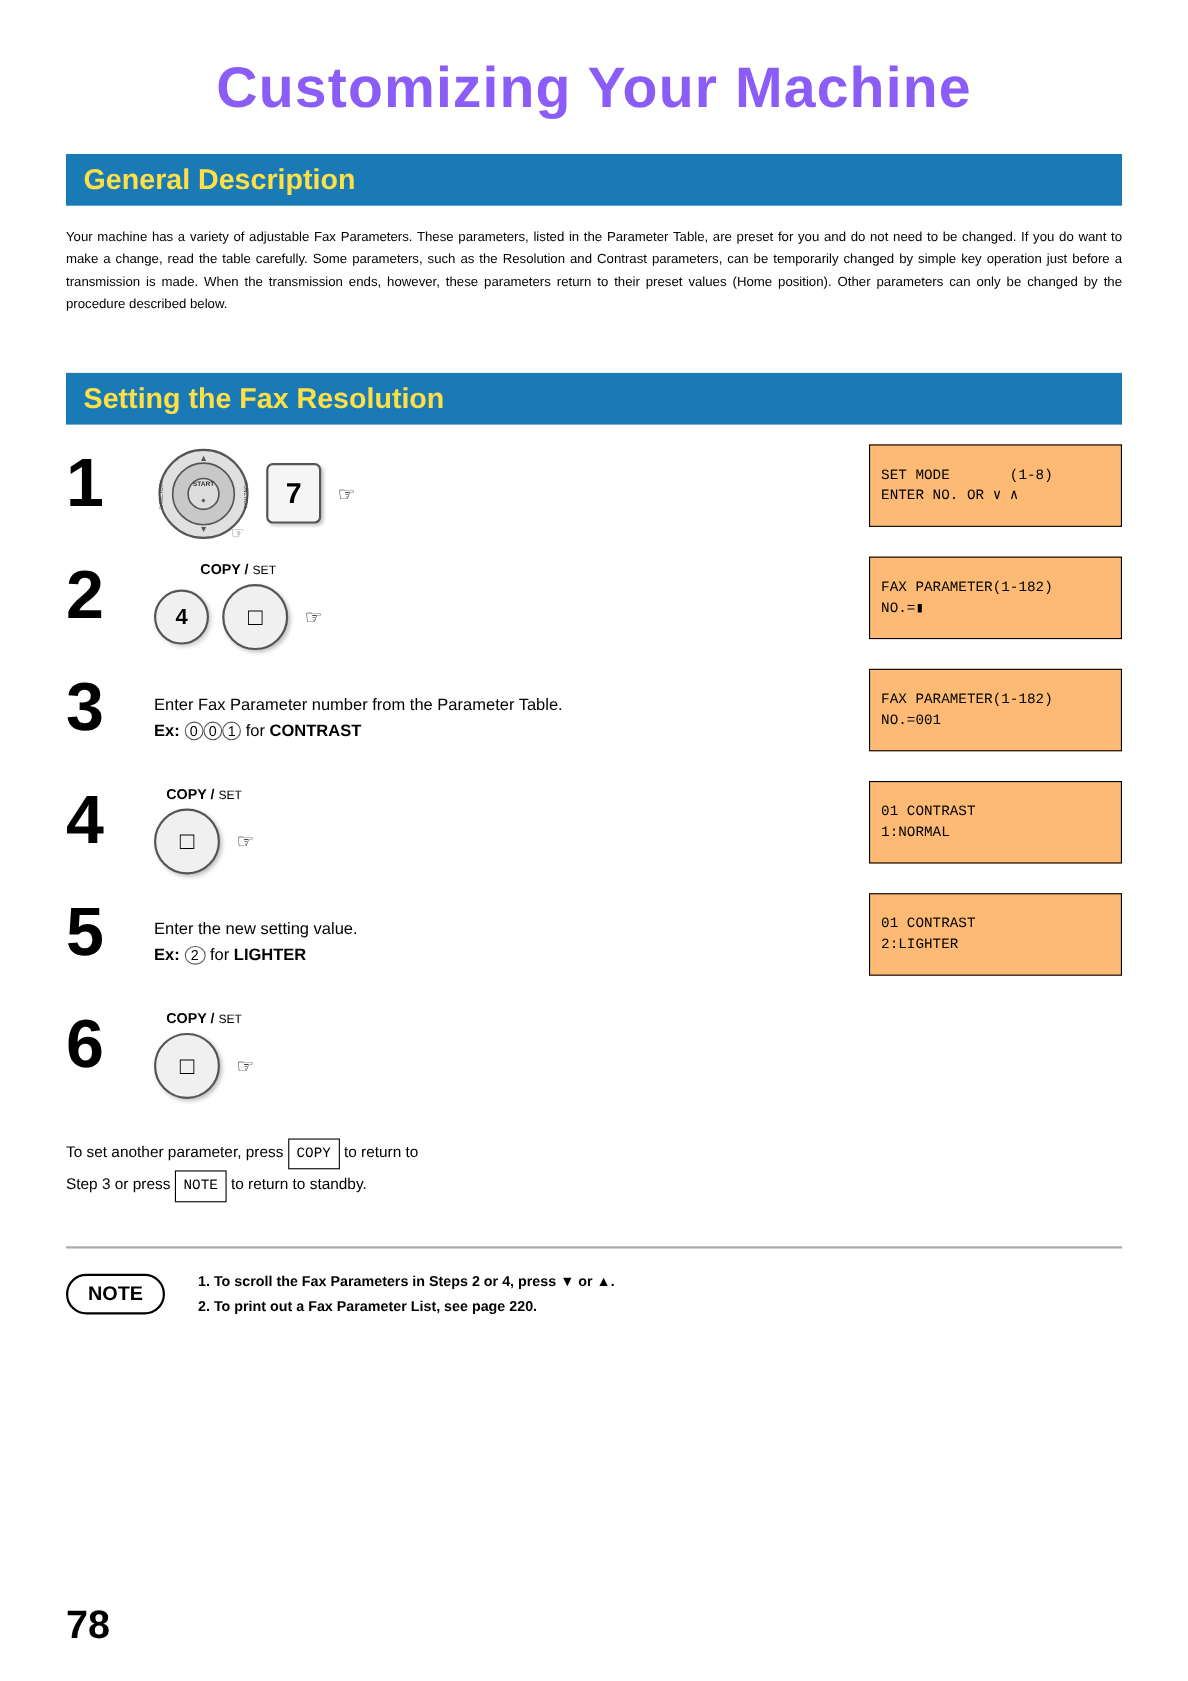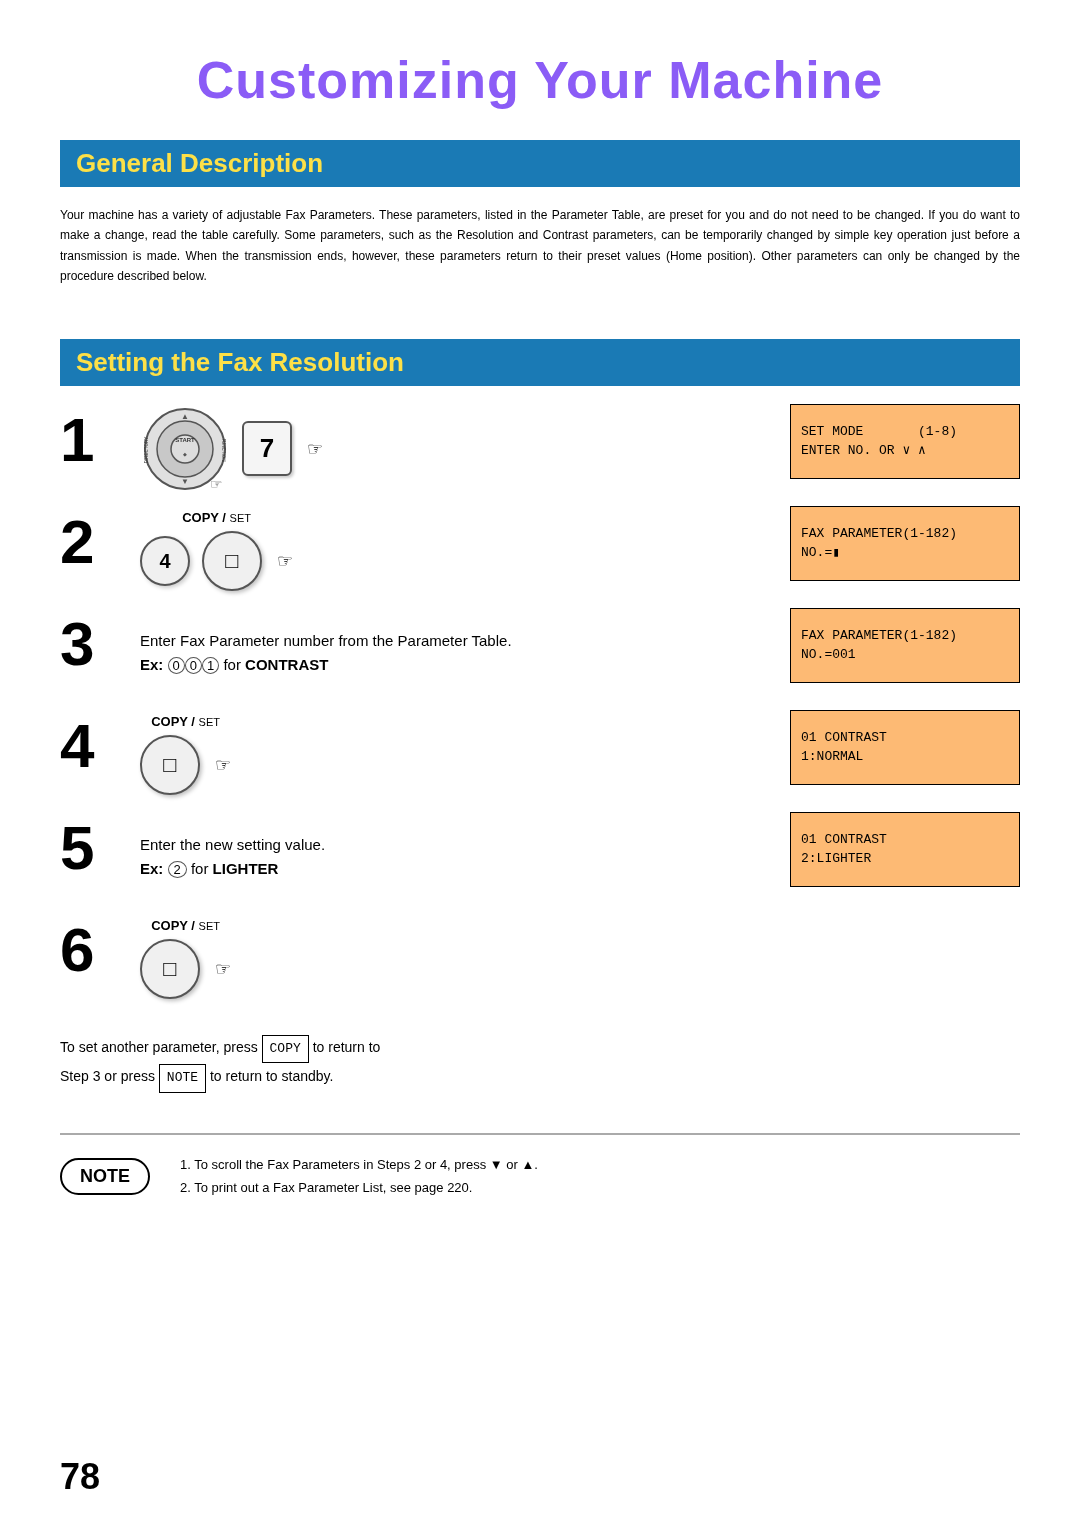--- a/index.html
+++ b/index.html
@@ -191,6 +191,7 @@
     .note-text {
       font-size: 13px;
       line-height: 1.8;
+      font-weight: bold;
     }
 
     .page-number {

